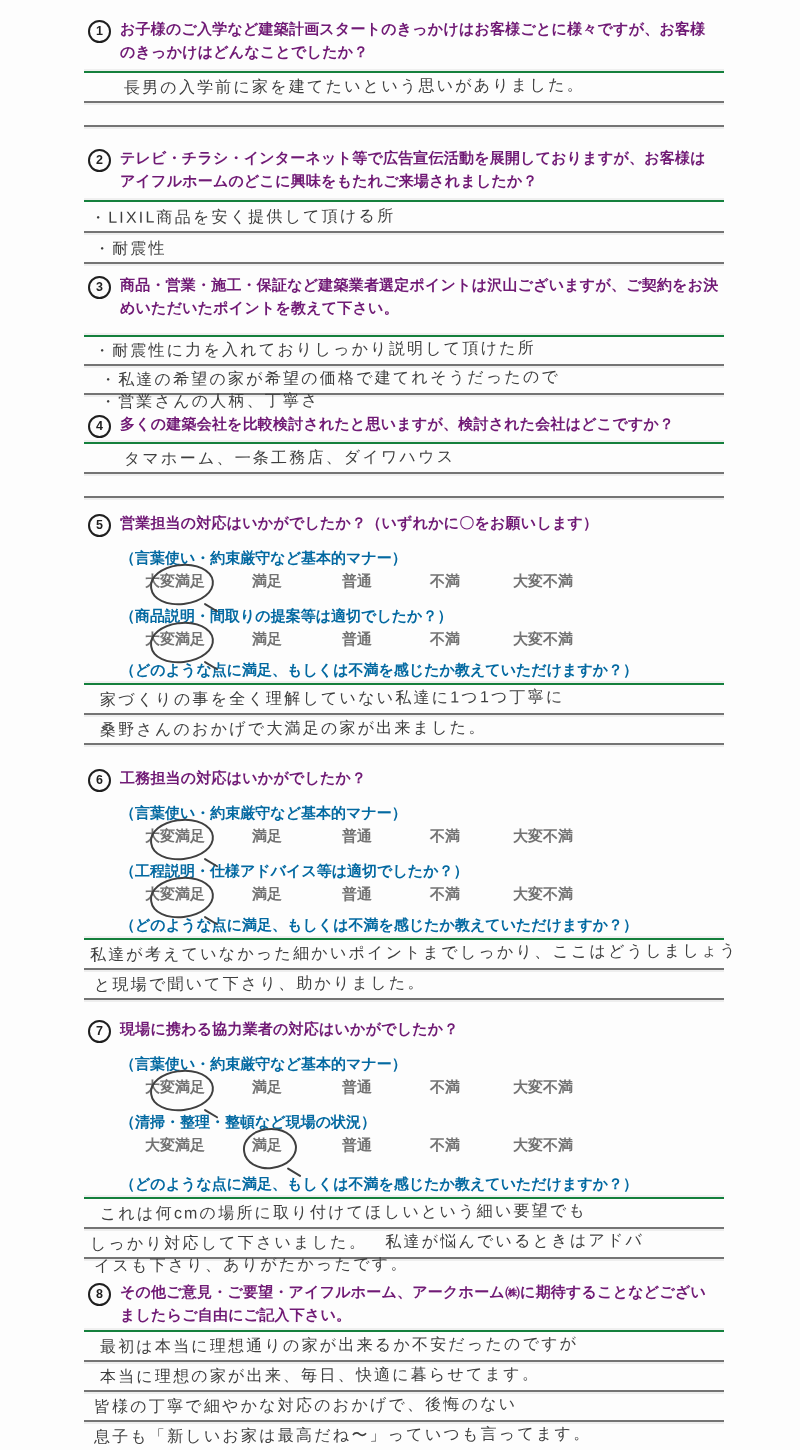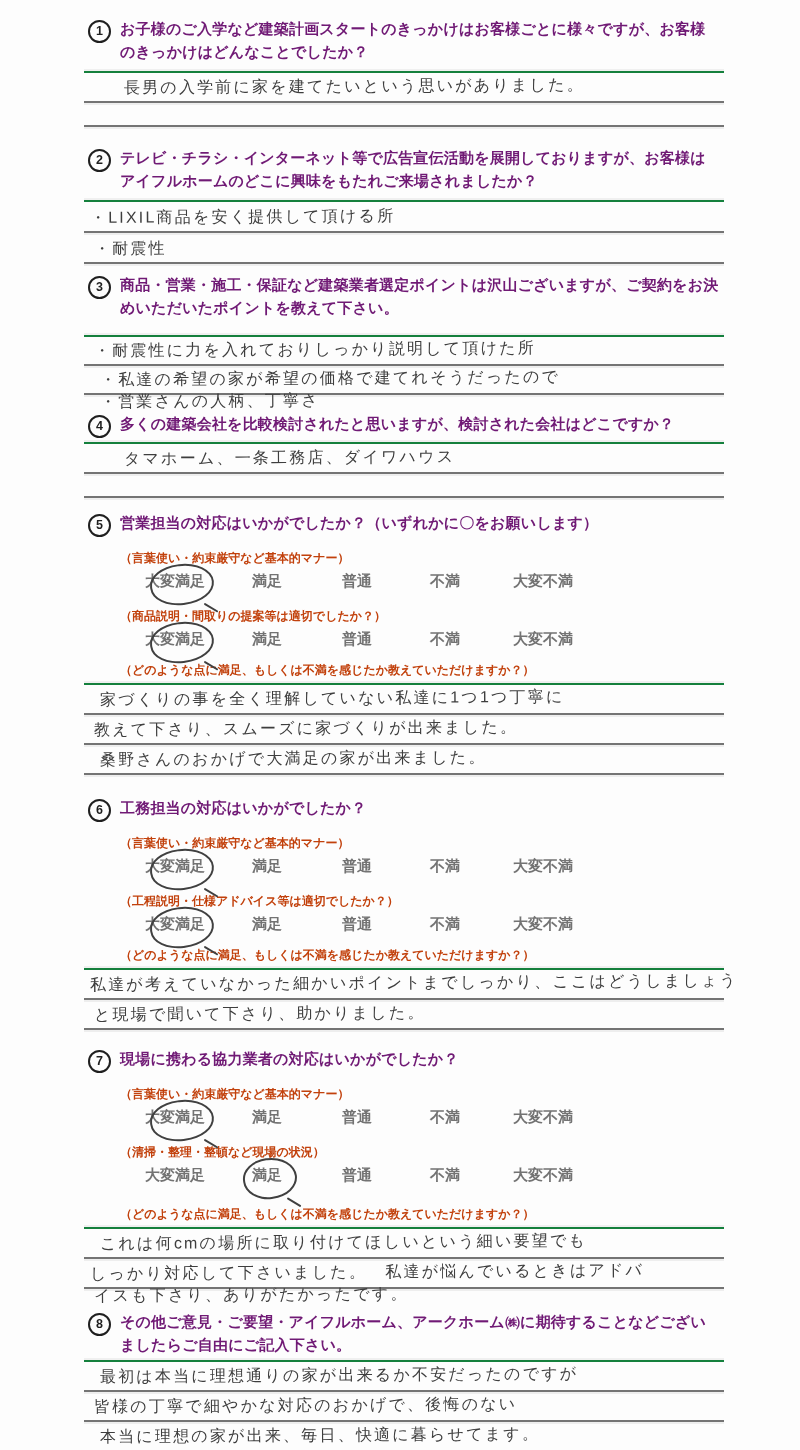--- a/index.html
+++ b/index.html
@@ -48,7 +48,7 @@
   .l6{left:6px}.l10{left:10px}.l16{left:16px}.l40{left:40px}
 
   
-  .sub{font-weight:bold;font-size:12px;color:#c2410c;margin-left:32px;line-height:22px;}
+  .sub{font-weight:bold;font-size:15px;color:#0369a1;margin-left:32px;line-height:22px;}
   .rating-row{display:flex;margin-left:57px;height:24px;align-items:center;font-weight:bold;font-size:15px;color:#737373;}
   .rating-row .opt{position:relative;}
   .rating-row .opt:nth-child(1){width:107px;}

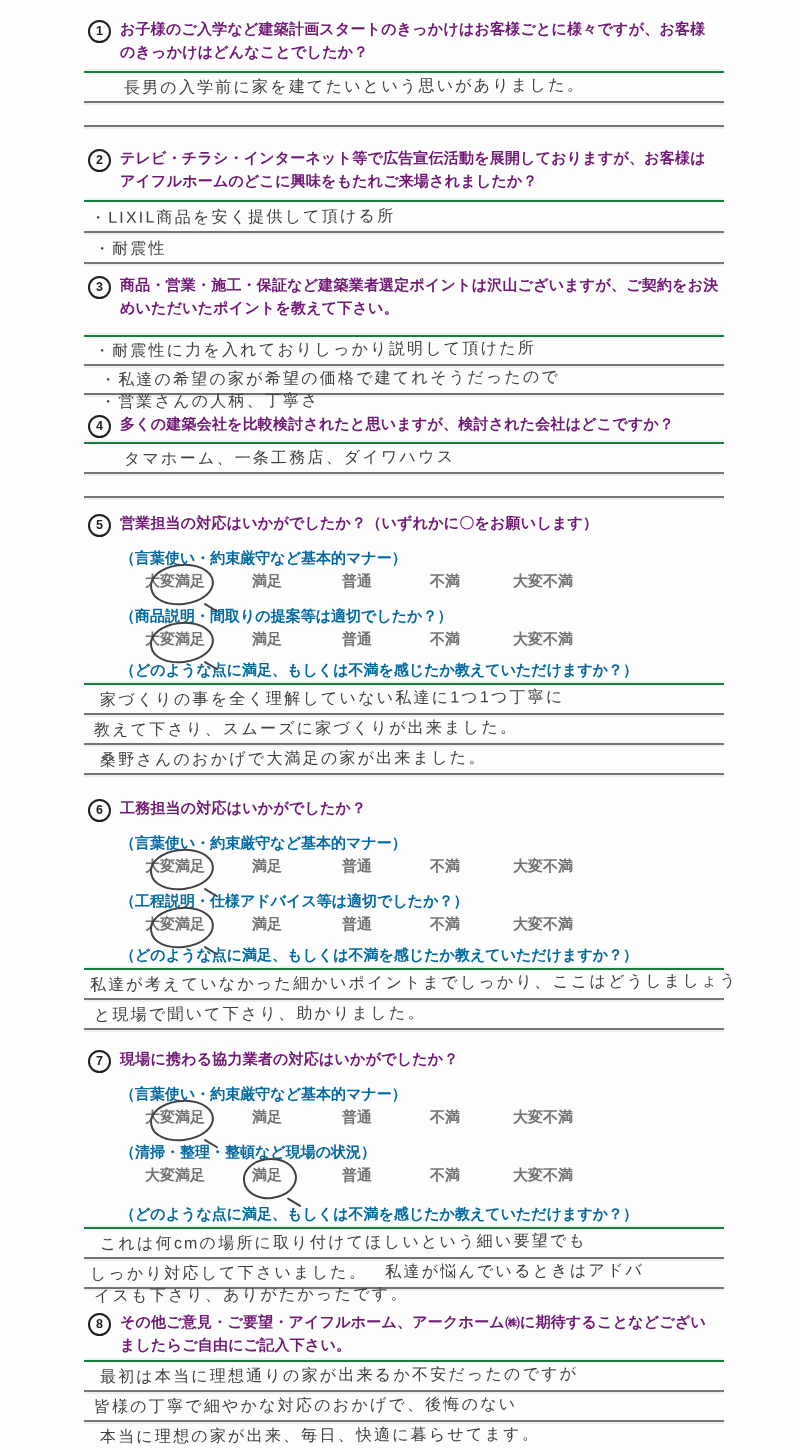--- a/index.html
+++ b/index.html
@@ -150,9 +150,6 @@
         <span class="hw l16">家づくりの事を全く理解していない私達に1つ1つ丁寧に</span>
       </div>
       <div class="ans-line">
-        <span class="hw l10">教えて下さり、スムーズに家づくりが出来ました。</span>
-      </div>
-      <div class="ans-line">
         <span class="hw l16">桑野さんのおかげで大満足の家が出来ました。</span>
       </div>
     </div>

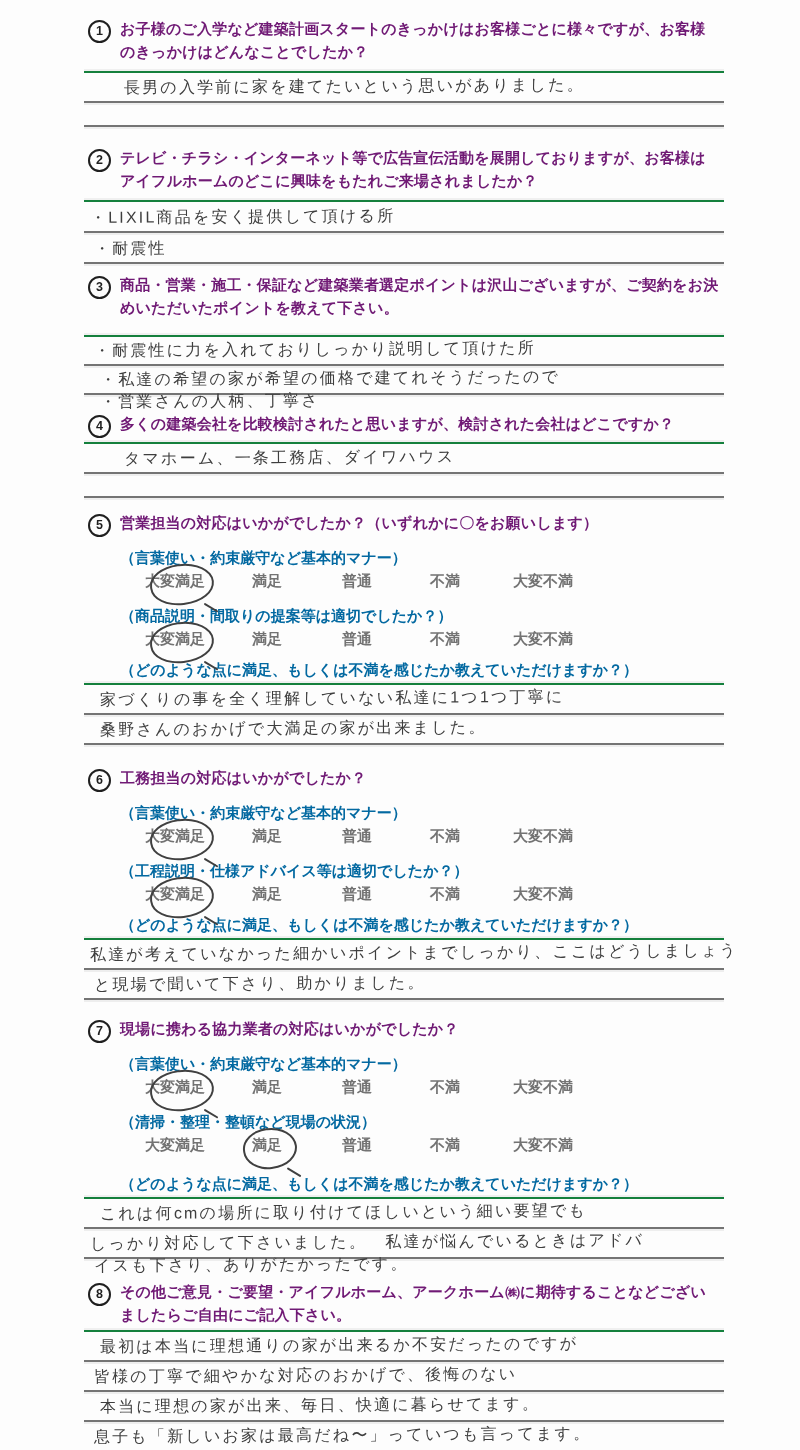--- a/index.html
+++ b/index.html
@@ -226,10 +226,10 @@
         <span class="hw l16">最初は本当に理想通りの家が出来るか不安だったのですが</span>
       </div>
       <div class="ans-line">
+        <span class="hw l16">本当に理想の家が出来、毎日、快適に暮らせてます。</span>
+      </div>
+      <div class="ans-line">
         <span class="hw l10">皆様の丁寧で細やかな対応のおかげで、後悔のない</span>
-      </div>
-      <div class="ans-line">
-        <span class="hw l16">本当に理想の家が出来、毎日、快適に暮らせてます。</span>
       </div>
       <div class="ans-line">
         <span class="hw l10">息子も「新しいお家は最高だね〜」っていつも言ってます。</span>

